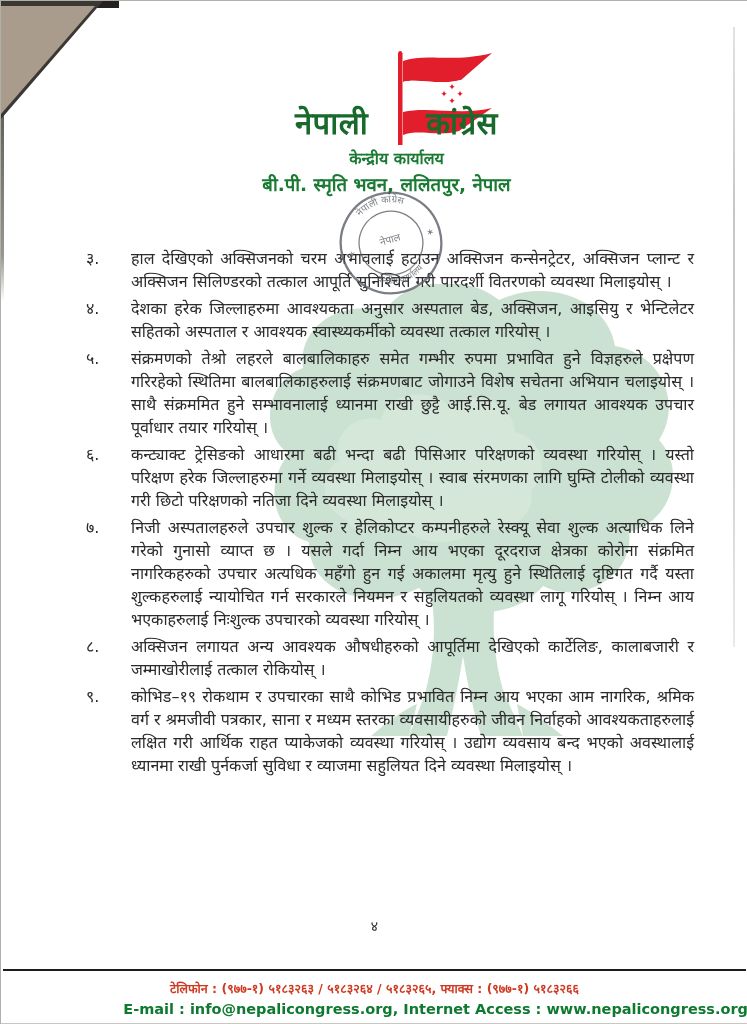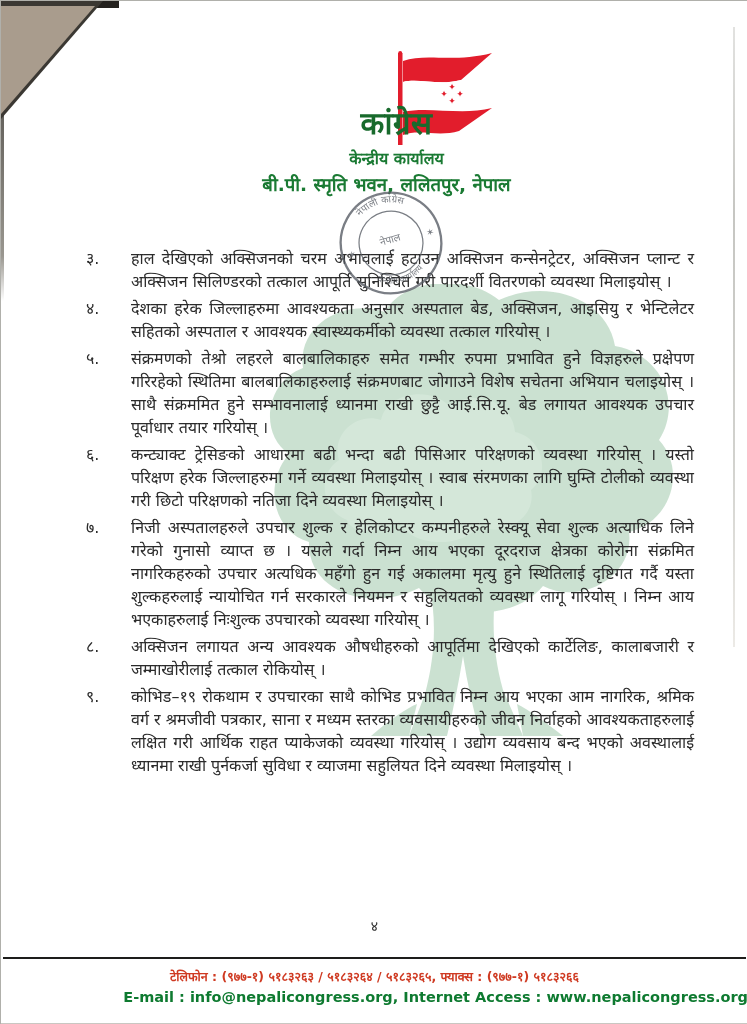--- a/index.html
+++ b/index.html
@@ -92,6 +92,7 @@
       </g>
     </svg>
     <div class="title-row">
+      <span>नेपाली</span>
       <span>कांग्रेस</span>
     </div>
     <div class="office-line">केन्द्रीय कार्यालय</div>

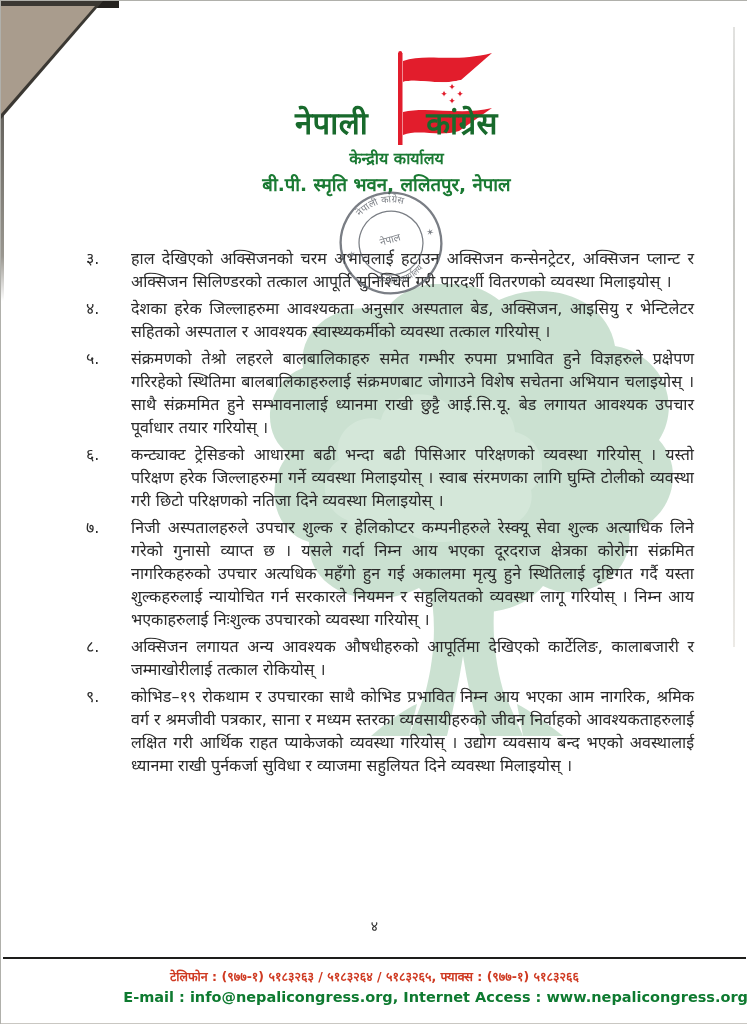--- a/index.html
+++ b/index.html
@@ -50,7 +50,7 @@
     font-size:14px; z-index:2; }
 
   
-  .footer { position:absolute; left:0; right:0; bottom:20px; z-index:2; }
+  .footer { position:absolute; left:0; right:0; bottom:8px; z-index:2; }
   .footer .rule { height:2px; background:#1d1d1b; margin:0 2px 9px 2px; }
   .footer .phone { text-align:center; font-size:12.5px; font-weight:bold; color:#cf3a22; margin-bottom:4px; }
   .footer .email { text-align:right; font-size:14.5px; font-weight:bold; color:#0e7a30; }

